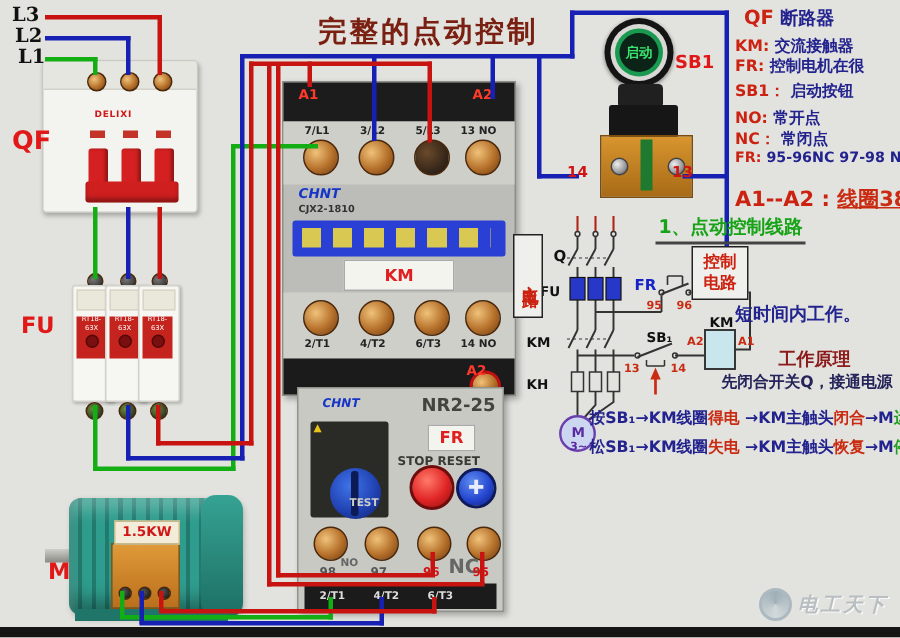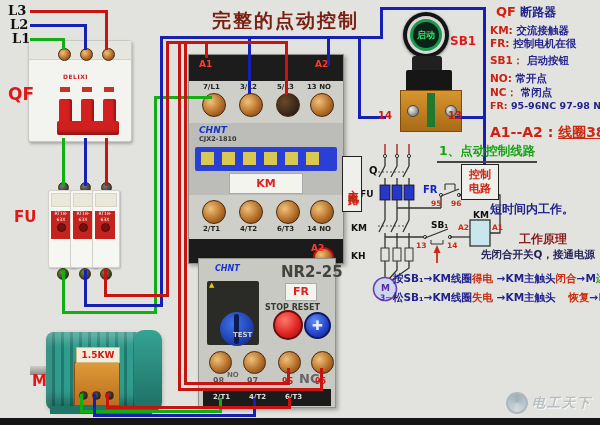--- a/index.html
+++ b/index.html
@@ -160,7 +160,7 @@
 
   <div class="comp relay">
     <div class="lbl" style="left:16px;top:5px;font-size:8px;color:#1535c8;font-style:italic;">CHNT</div>
-    <div class="lbl" style="left:82px;top:4px;font-size:15px;color:#44443f;">NR2-25</div>
+    <div class="lbl" style="left:82px;top:4px;font-size:12px;color:#44443f;">NR2-25</div>
     <div class="darkpanel">
       <div class="dial"></div>
       <div class="lbl" style="left:2px;top:0px;font-size:7px;color:#e8c419;">▲</div>

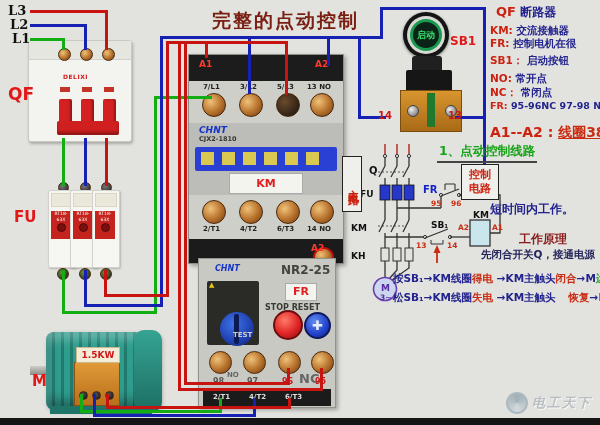--- a/index.html
+++ b/index.html
@@ -379,7 +379,7 @@
   <div class="note" style="left:519px;top:231px;font-size:12px;color:#8b1a1a;">工作原理</div>
   <div class="note" style="left:481px;top:248px;font-size:10.5px;color:#24245a;">先闭合开关Q，接通电源</div>
   <div class="note" style="left:393px;top:272px;font-size:10.5px;"><span style="color: rgb(35, 35, 143);">按SB₁→KM线圈</span><span style="color: rgb(201, 44, 18);">得电</span><span style="color: rgb(35, 35, 143);"> →KM主触头</span><span style="color: rgb(201, 44, 18);">闭合</span><span style="color: rgb(35, 35, 143);">→M</span><span style="color: rgb(31, 158, 31);">运转</span></div>
-  <div class="note" style="left:393px;top:291px;font-size:10.5px;"><span style="color: rgb(35, 35, 143);">松SB₁→KM线圈</span><span style="color: rgb(201, 44, 18);">失电</span><span style="color: rgb(35, 35, 143);"> →KM主触头</span><span style="color: rgb(201, 44, 18); margin-left: 13px;">恢复</span><span style="color: rgb(35, 35, 143);">→M</span><span style="color: rgb(31, 158, 31);">停转</span></div>
+  <div class="note" style="left:393px;top:291px;font-size:10.5px;"><span style="color: rgb(35, 35, 143);">松SB₁→KM线圈</span><span style="color: rgb(201, 44, 18);">失电</span><span style="color: rgb(35, 35, 143);"> →KM主触头</span><span style="color: rgb(201, 44, 18);">恢复</span><span style="color: rgb(35, 35, 143);">→M</span><span style="color: rgb(31, 158, 31);">停转</span></div>
 
   <div class="wm">
     <div class="wm-swirl"></div>

